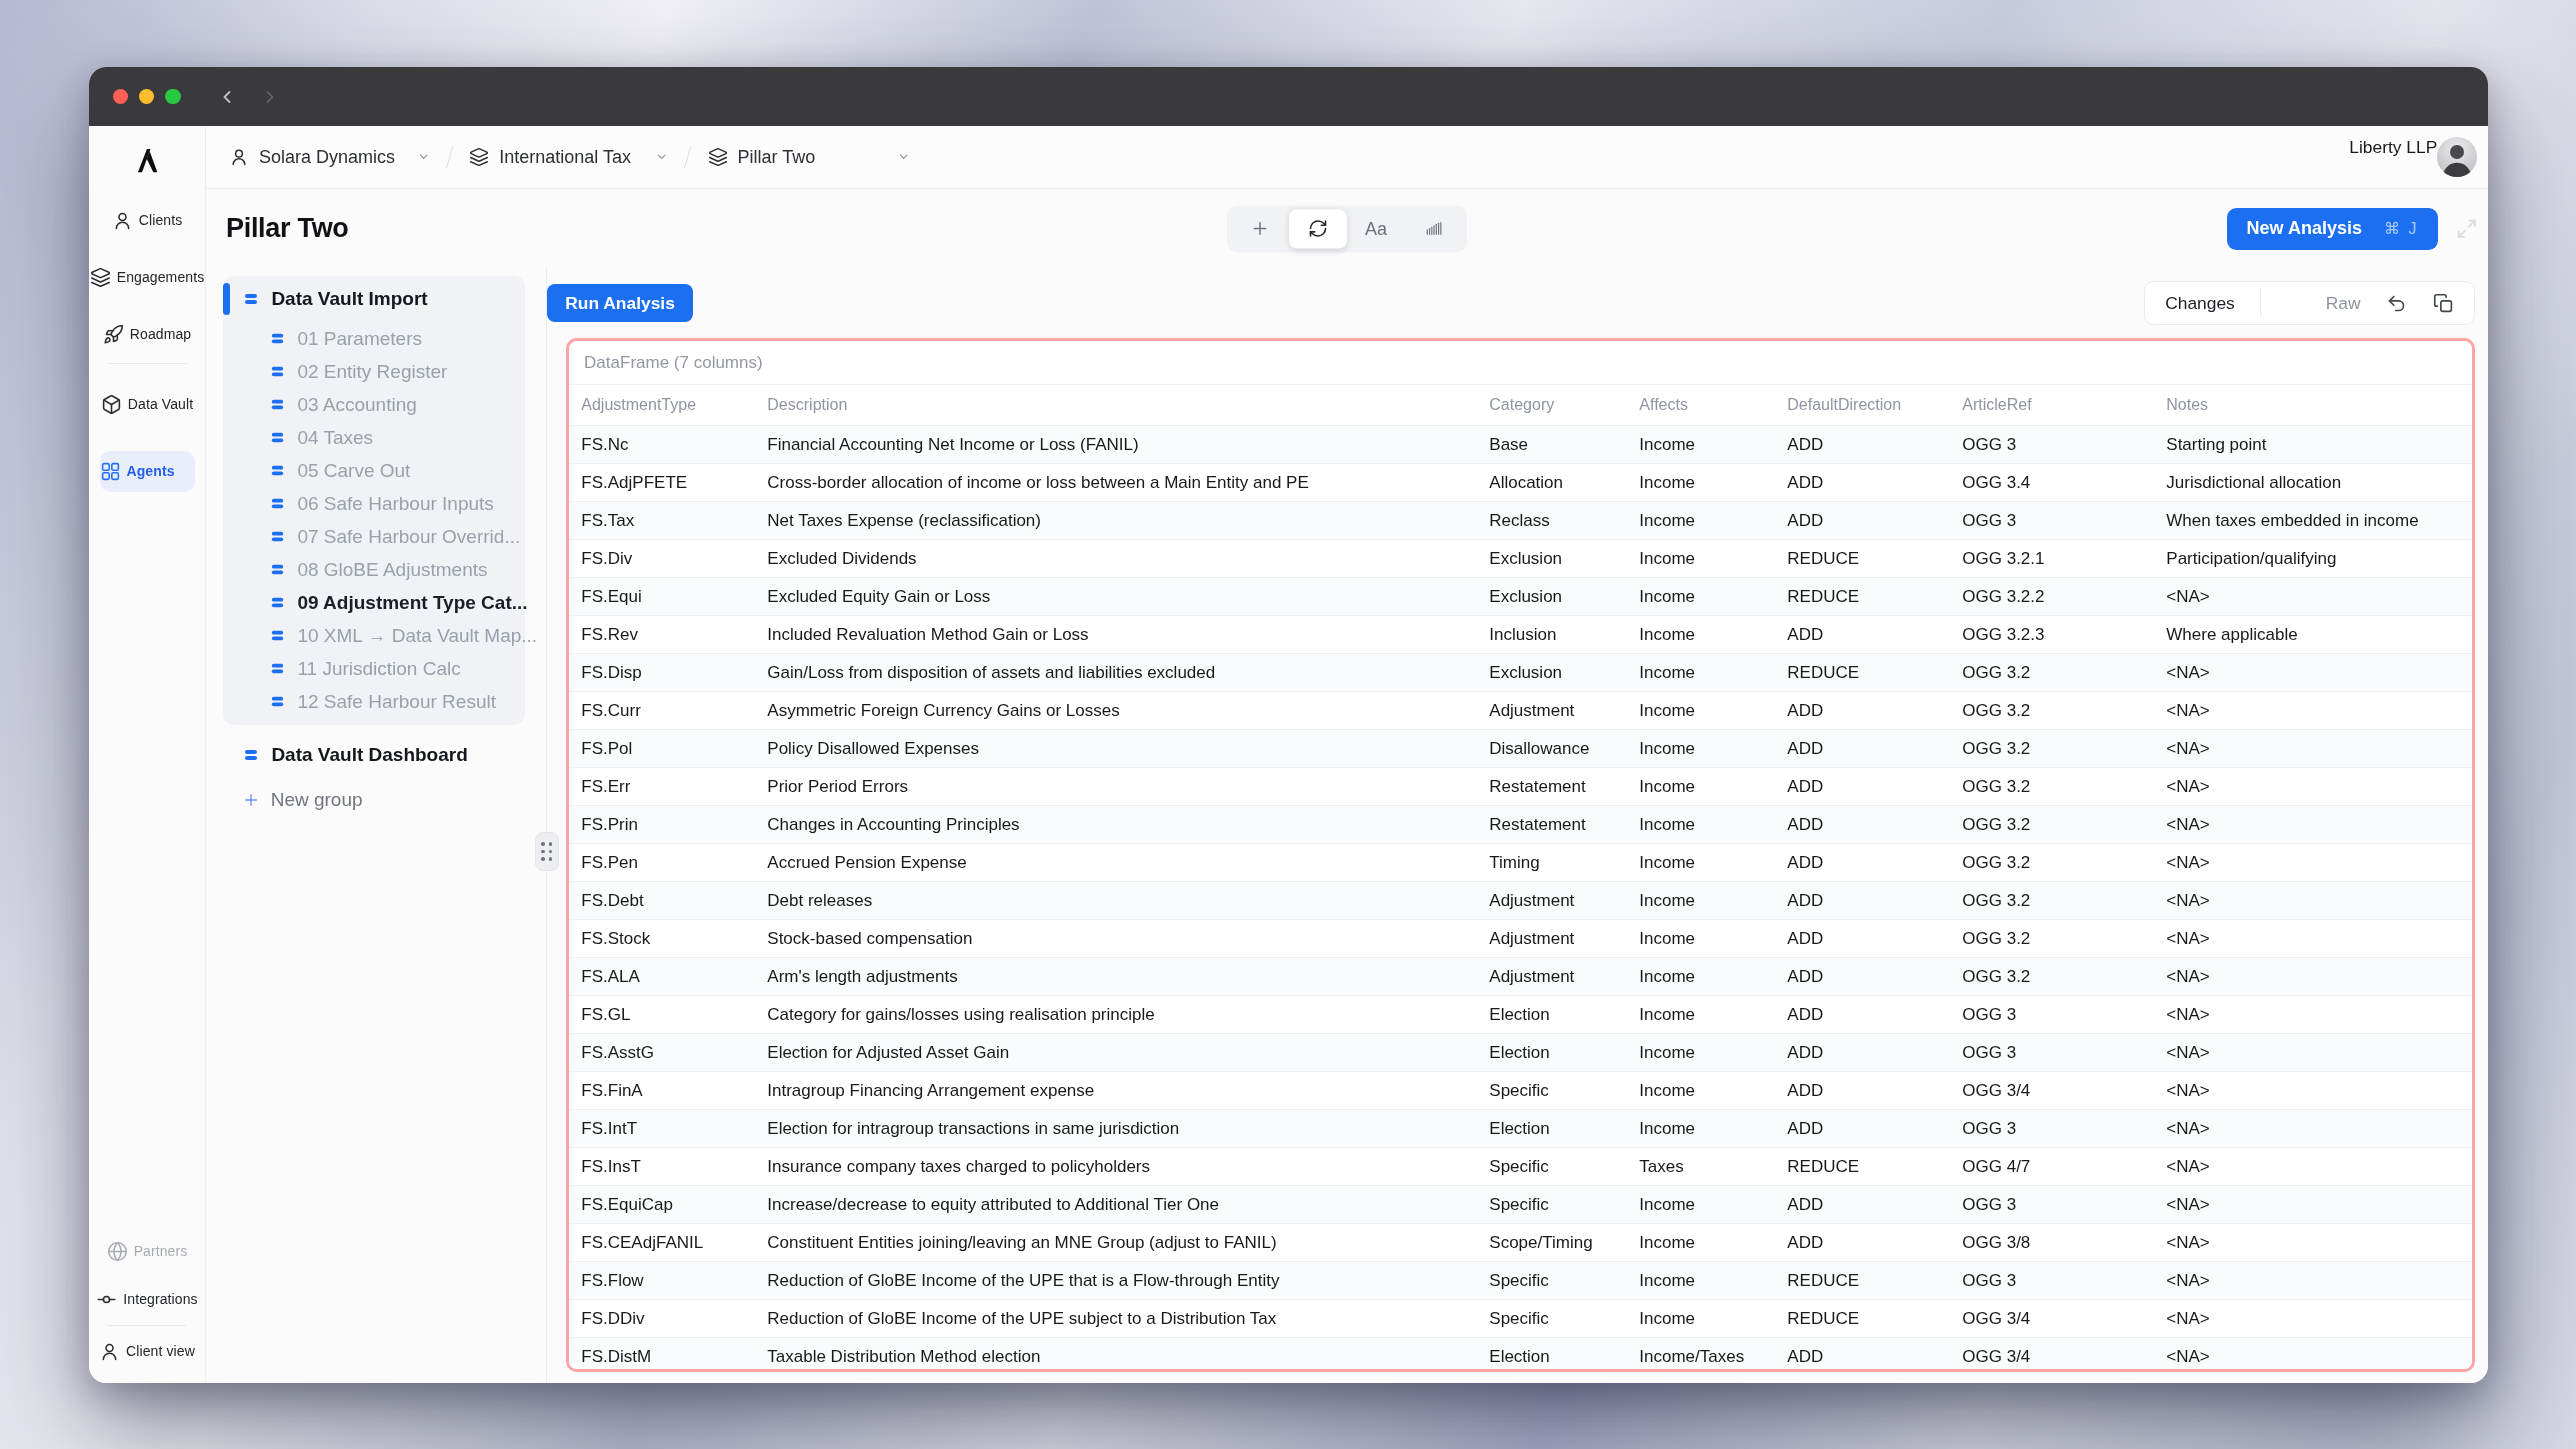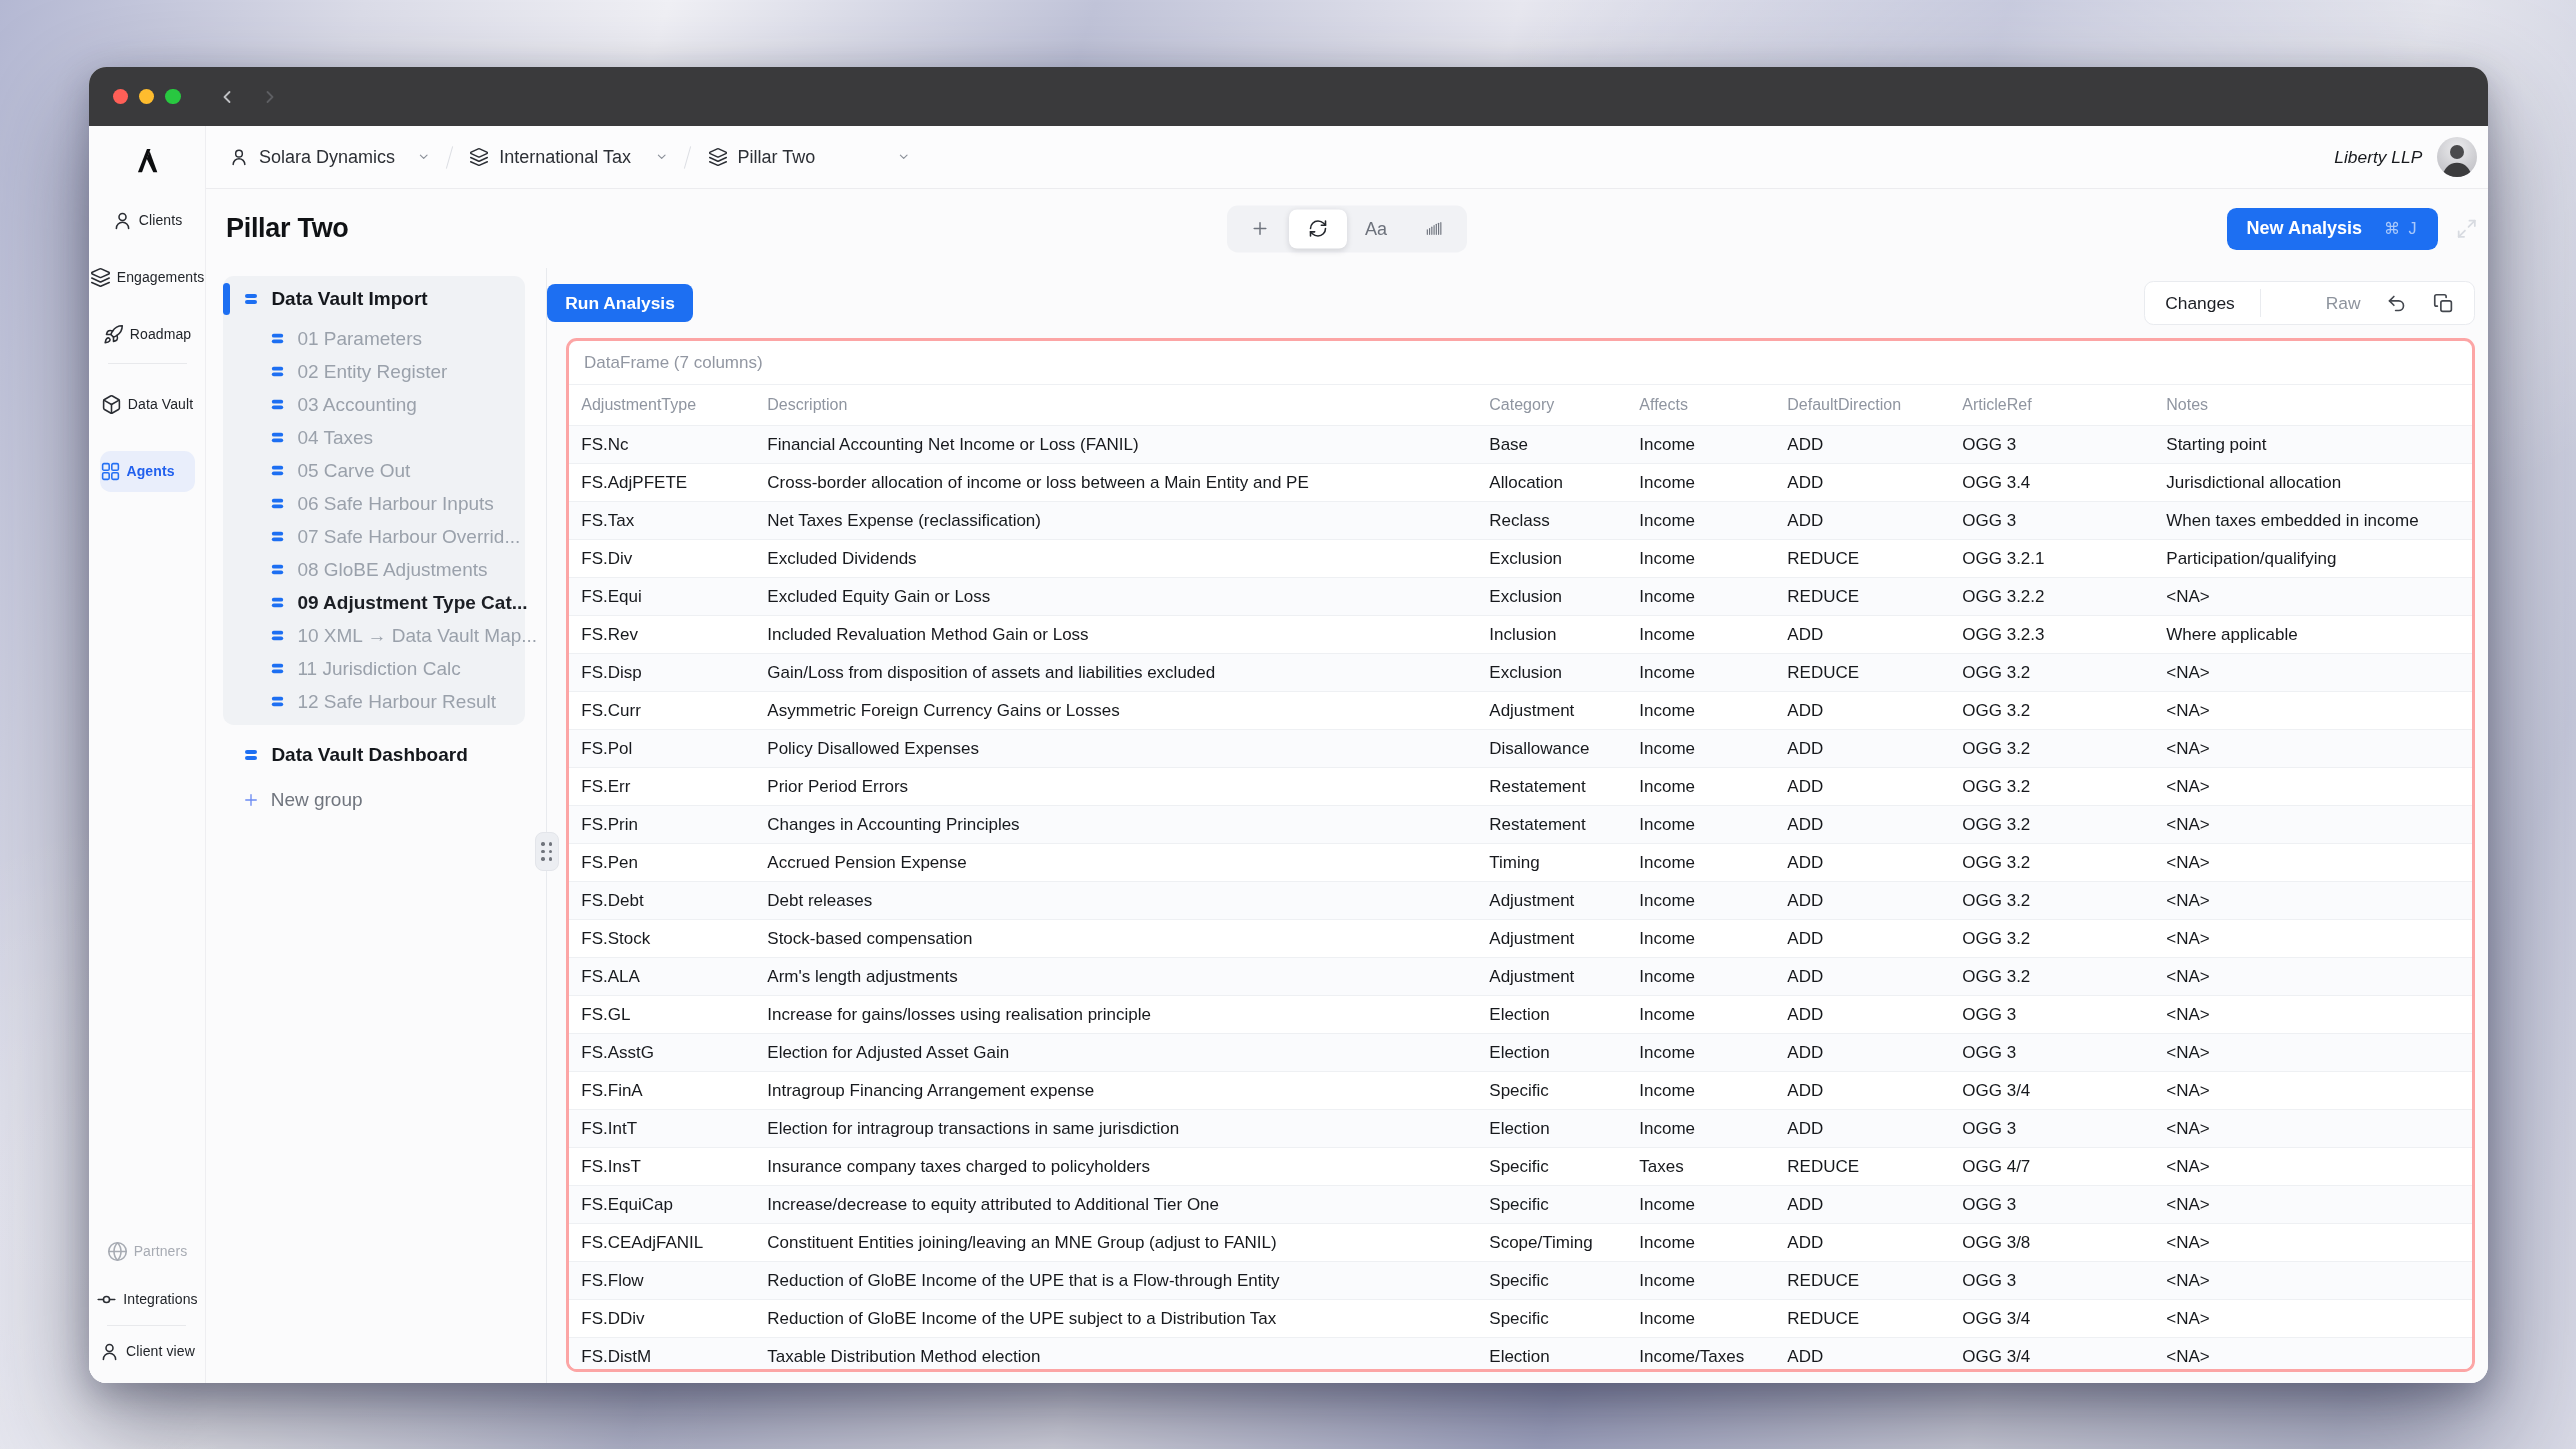--- a/index.html
+++ b/index.html
@@ -59,7 +59,7 @@
   .crumb .cv { width:13.4px; height:13.4px; stroke:#8a8f98; margin-left:auto; flex:none; }
   .c1 { width:201px; } .c2 { width:199px; } .c3 { width:203px; }
   .crumb-sep { width:1.3px; height:23px; background:#dcdee3; transform:rotate(16deg); margin:0 19px; }
-  .account { margin-left:auto; display:flex; align-items:center; gap:15px;font-style:italic; }
+  .account { margin-left:auto; display:flex; align-items:flex-start; gap:0; }
   .account .an { font-size:17.4px; color:#17191d; }
   .avatar { width:40px; height:40px; border-radius:50%; overflow:hidden;
             background:radial-gradient(circle at 50% 30%, #ececee 0%, #cfcfd3 55%, #b9b9bf 100%); }

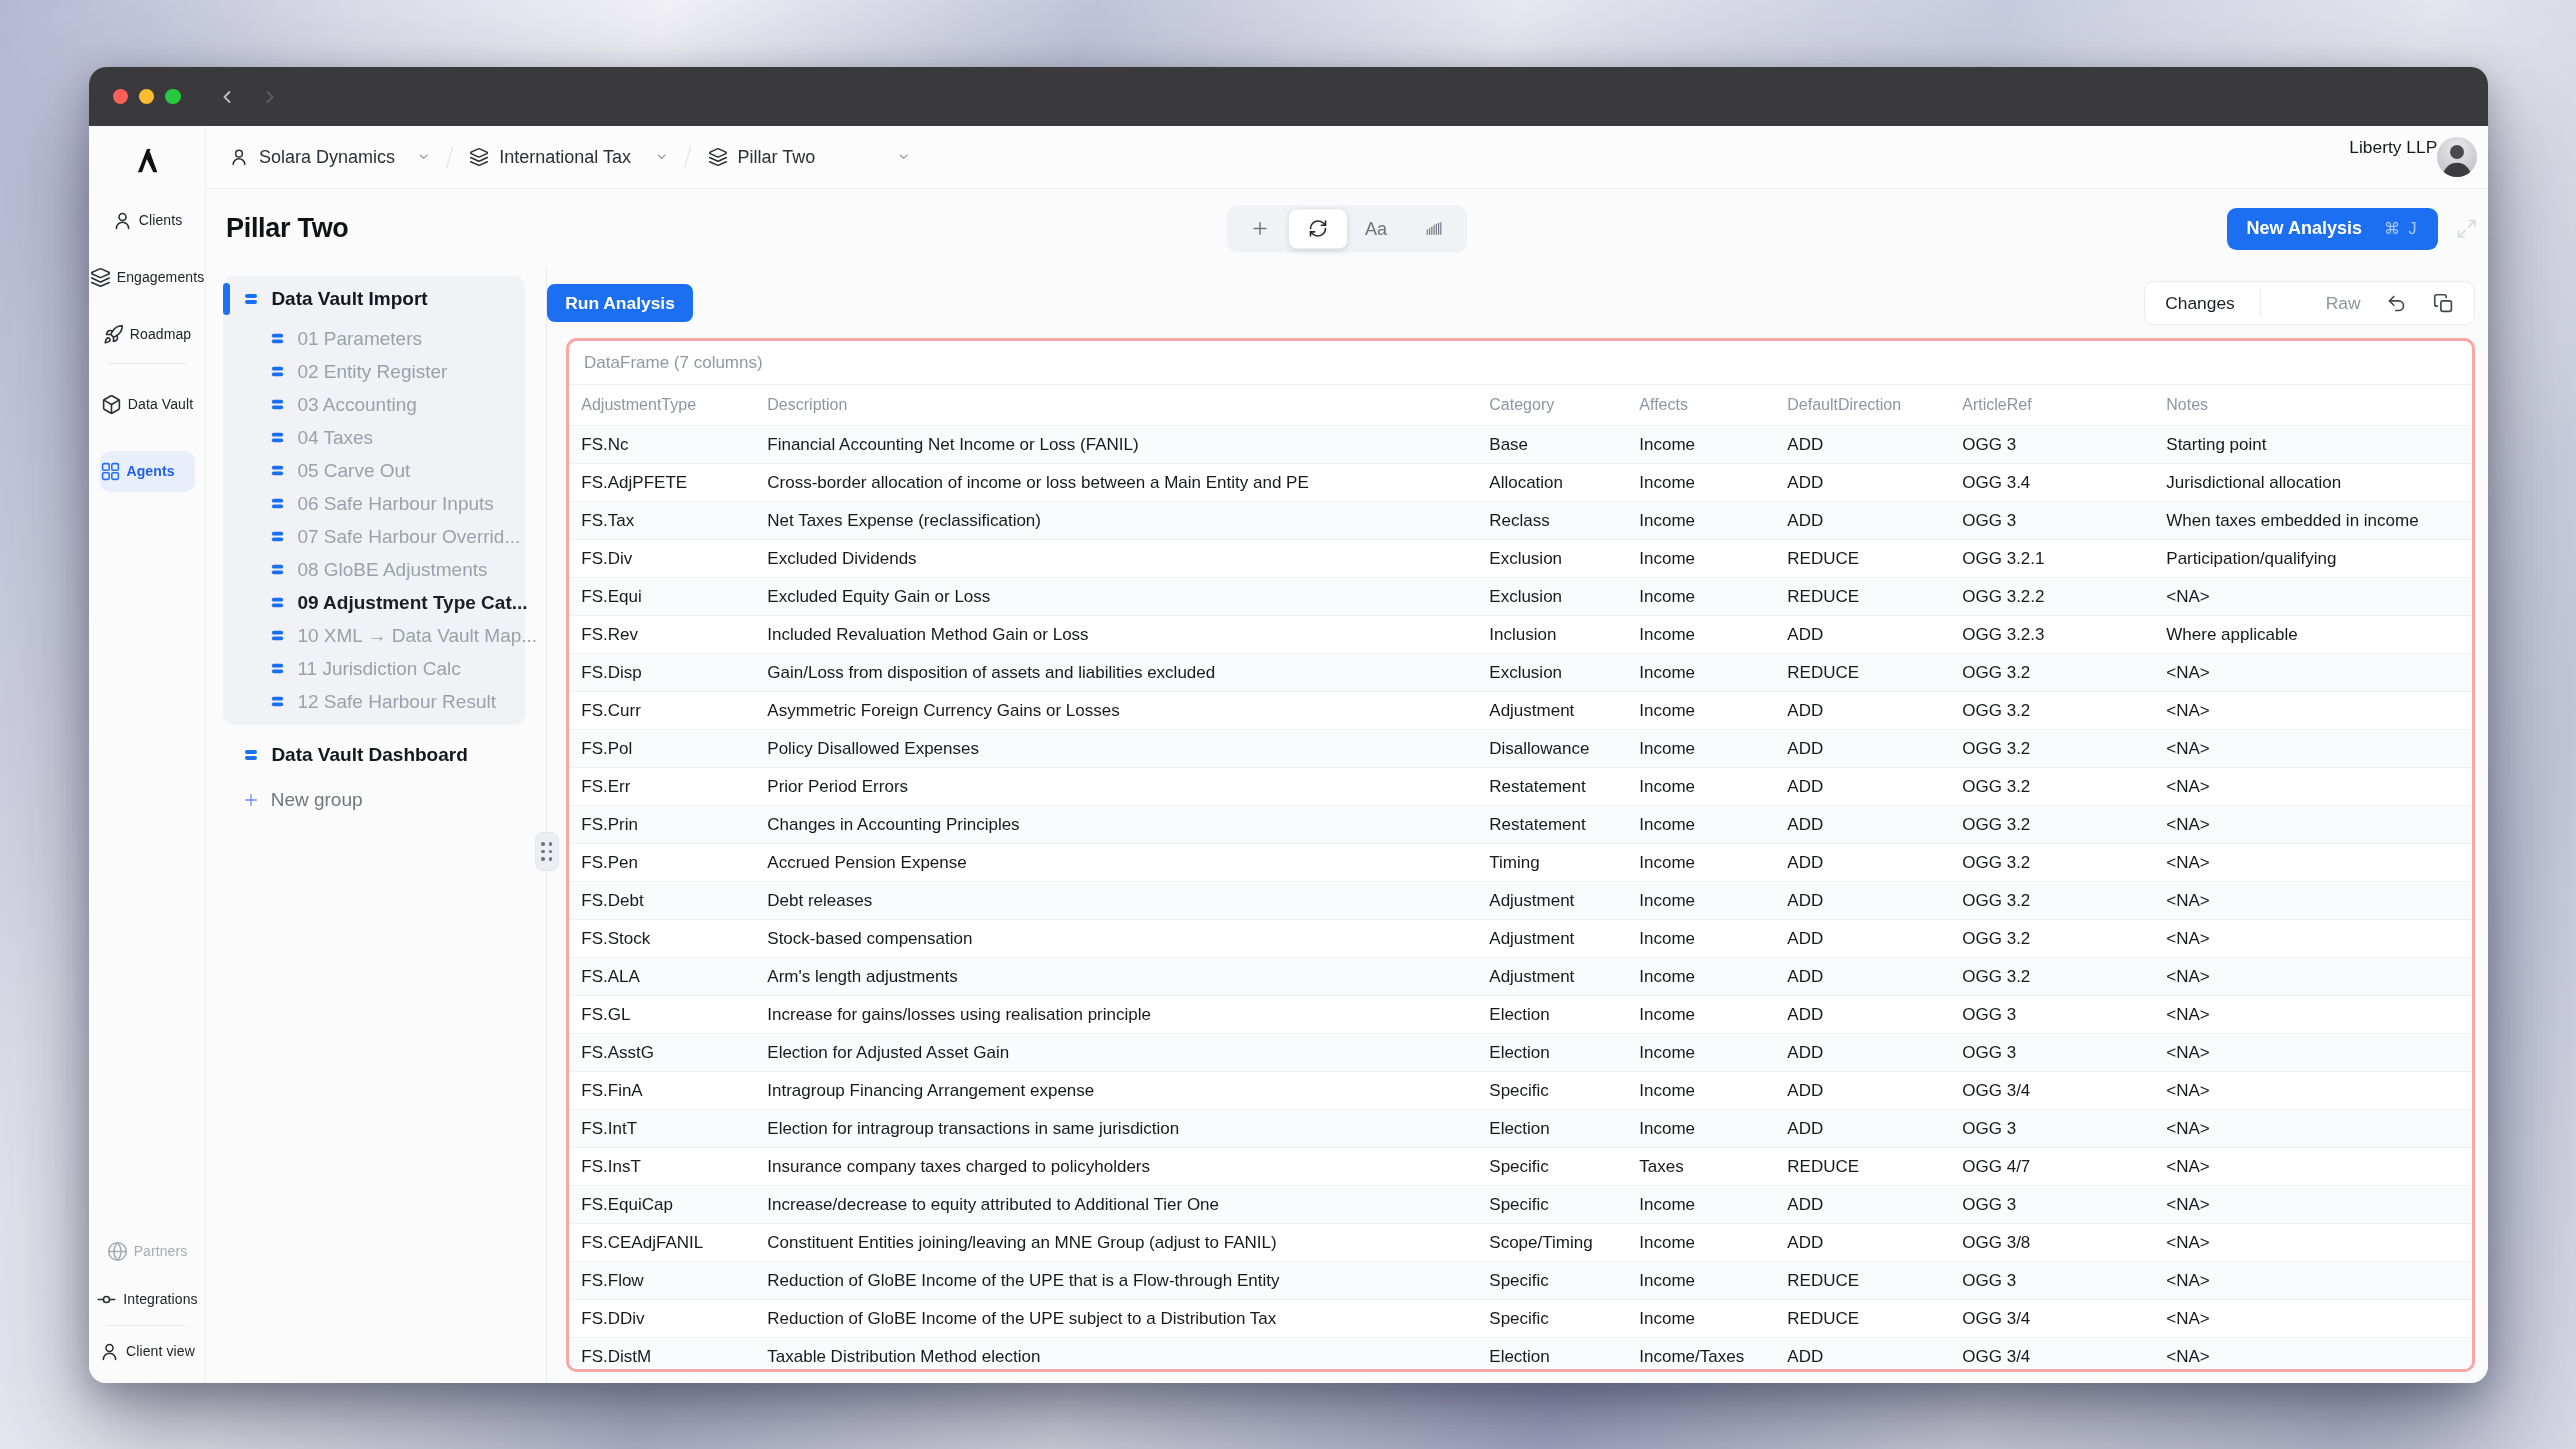--- a/index.html
+++ b/index.html
@@ -664,7 +664,7 @@
 
                     <tr>
                       <td>FS.GL</td>
-                      <td>Increase for gains/losses using realisation principle</td>
+                      <td>Category for gains/losses using realisation principle</td>
                       <td>Election</td>
                       <td>Income</td>
                       <td>ADD</td>

